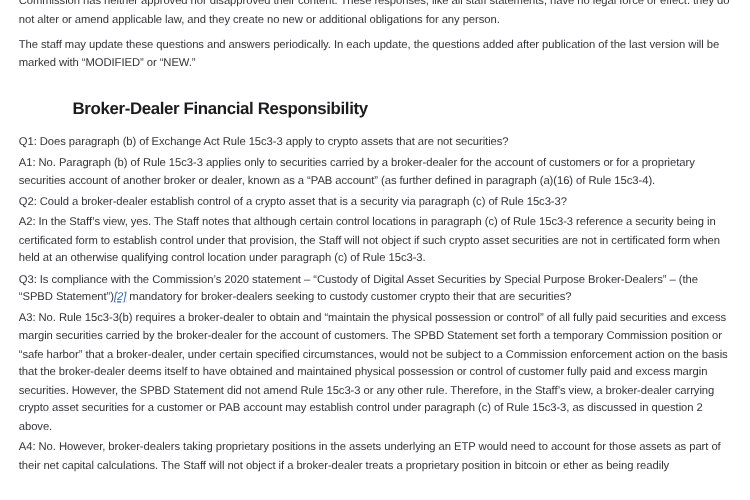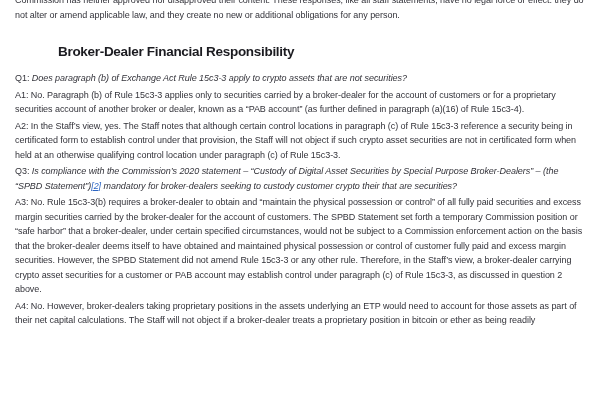--- a/index.html
+++ b/index.html
@@ -53,6 +53,7 @@
 
   <p class="body-text">Commission has neither approved nor disapproved their content. These responses, like all staff statements, have no legal force or effect: they do not alter or amend applicable law, and they create no new or additional obligations for any person.</p>
 
+  <p class="body-text">The staff may update these questions and answers periodically. In each update, the questions added after publication of the last version will be marked with “MODIFIED” or “NEW.”</p>
 
   <h2 class="section-heading">Broker-Dealer Financial Responsibility</h2>
 

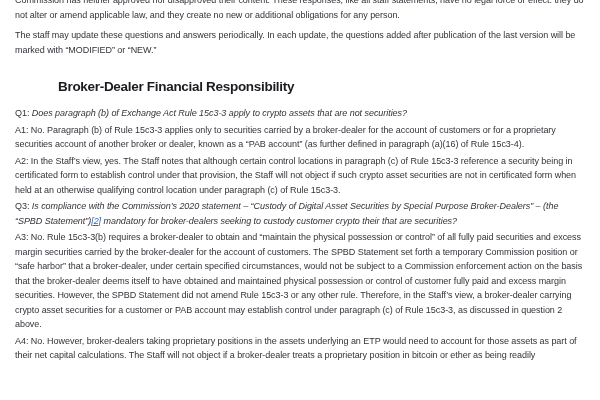--- a/index.html
+++ b/index.html
@@ -37,7 +37,6 @@
     padding-left: 43px;
   }
   .question .qa-text {
-    font-style: italic;
   }
   .footnote-link {
     color: #2d66c3;

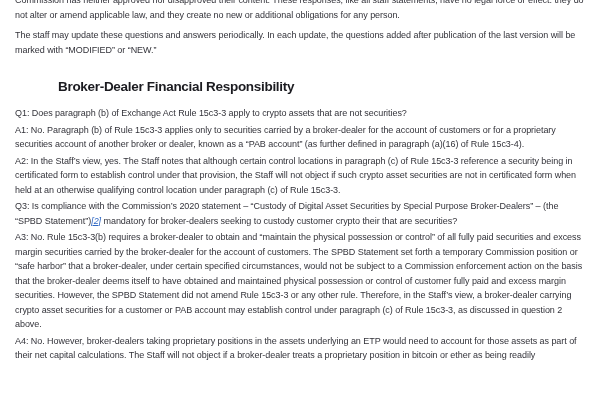--- a/index.html
+++ b/index.html
@@ -66,6 +66,10 @@
     <span class="qa-text">No. Paragraph (b) of Rule 15c3-3 applies only to securities carried by a broker-dealer for the account of customers or for a proprietary securities account of another broker or dealer, known as a “PAB account” (as further defined in paragraph (a)(16) of Rule 15c3-4).</span>
   </p>
 
+  <p class="body-text qa-para question">
+    <span class="qa-label">Q2:</span>
+    <span class="qa-text">Could a broker-dealer establish control of a crypto asset that is a security via paragraph (c) of Rule 15c3-3?</span>
+  </p>
 
   <p class="body-text qa-para answer">
     <span class="qa-label">A2:</span>

